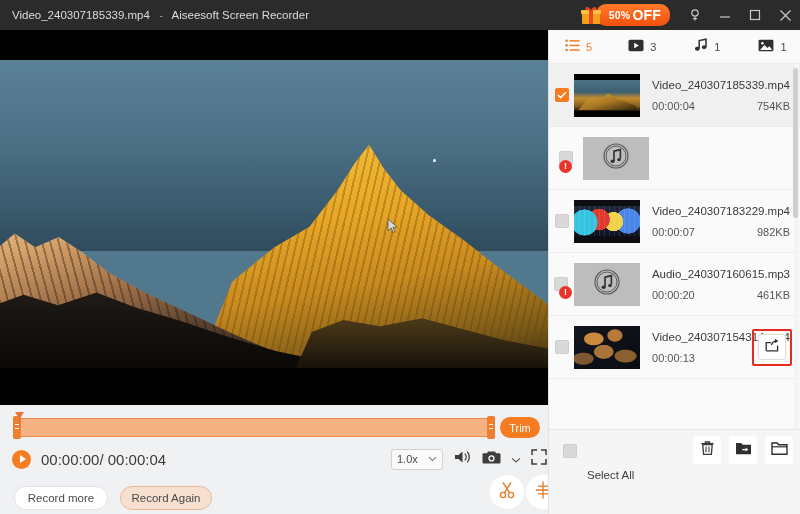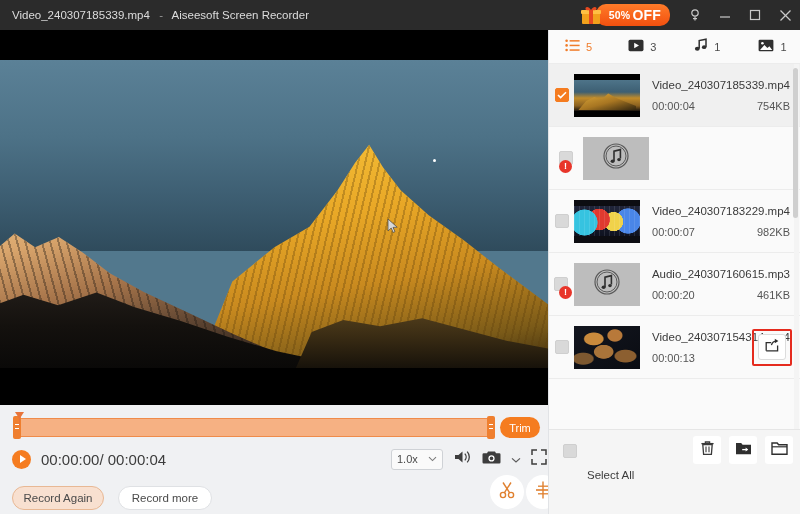--- a/index.html
+++ b/index.html
@@ -514,8 +514,8 @@
     </div>
 
     <div class="bottom-row">
+      <div class="pill-btn record-more">Record more</div>
       <div class="pill-btn record-again">Record Again</div>
-      <div class="pill-btn record-more">Record more</div>
     </div>
   </div>
 

